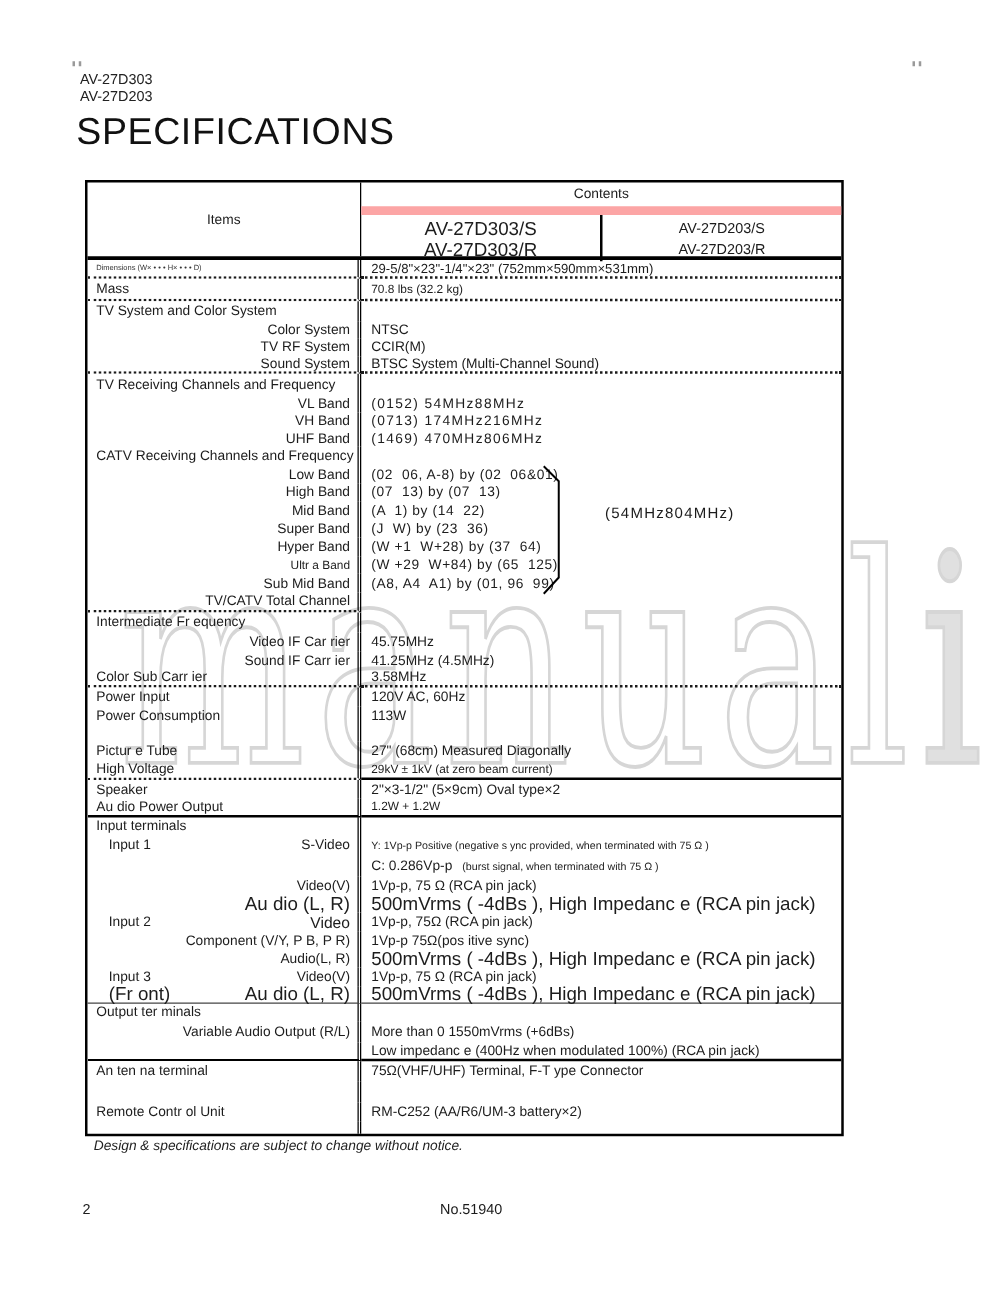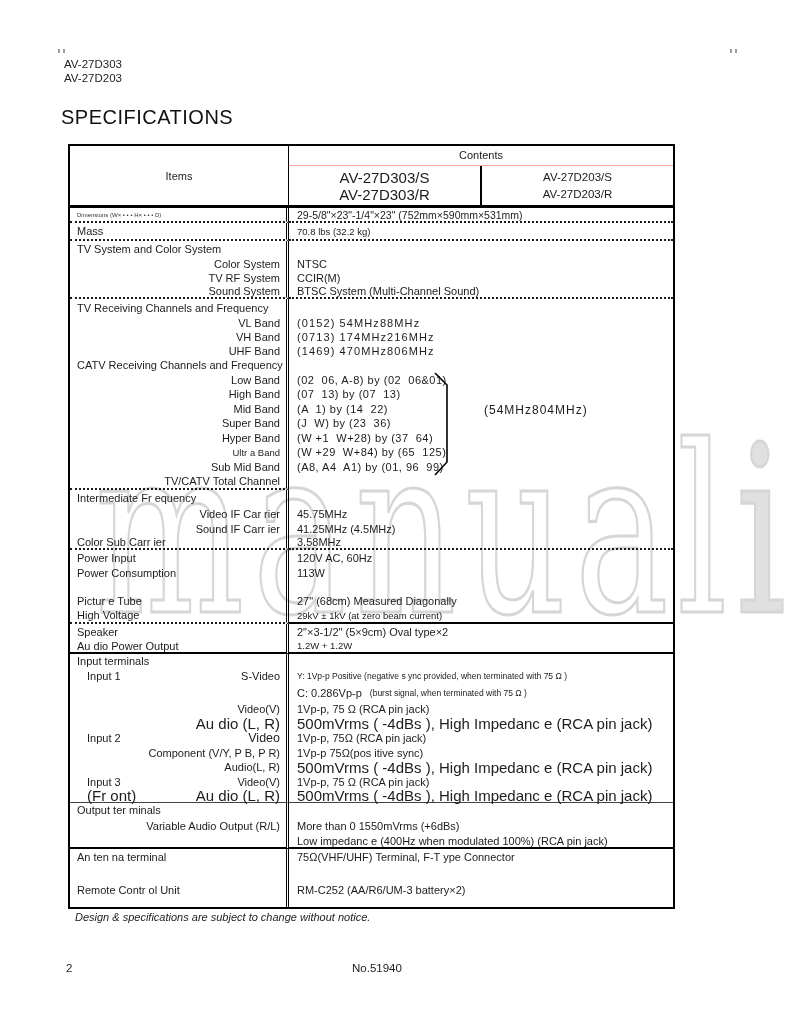--- a/index.html
+++ b/index.html
@@ -9,7 +9,7 @@
   }
   .reg{position:absolute;width:2px;height:4px;background:#9a9a9a;}
   .models{position:absolute;left:64px;top:57px;font-size:11.5px;line-height:14px;color:#222;}
-  .title{position:absolute;left:61px;top:100px;font-size:20px;letter-spacing:.5px;color:#111;line-height:34px;}
+  .title{position:absolute;left:61px;top:89px;font-size:30px;letter-spacing:.5px;color:#111;line-height:34px;}
   .watermark{
     position:absolute;left:95px;top:415px;z-index:0;
     font-family:"DejaVu Serif", serif;font-size:150px;line-height:1;letter-spacing:8px;

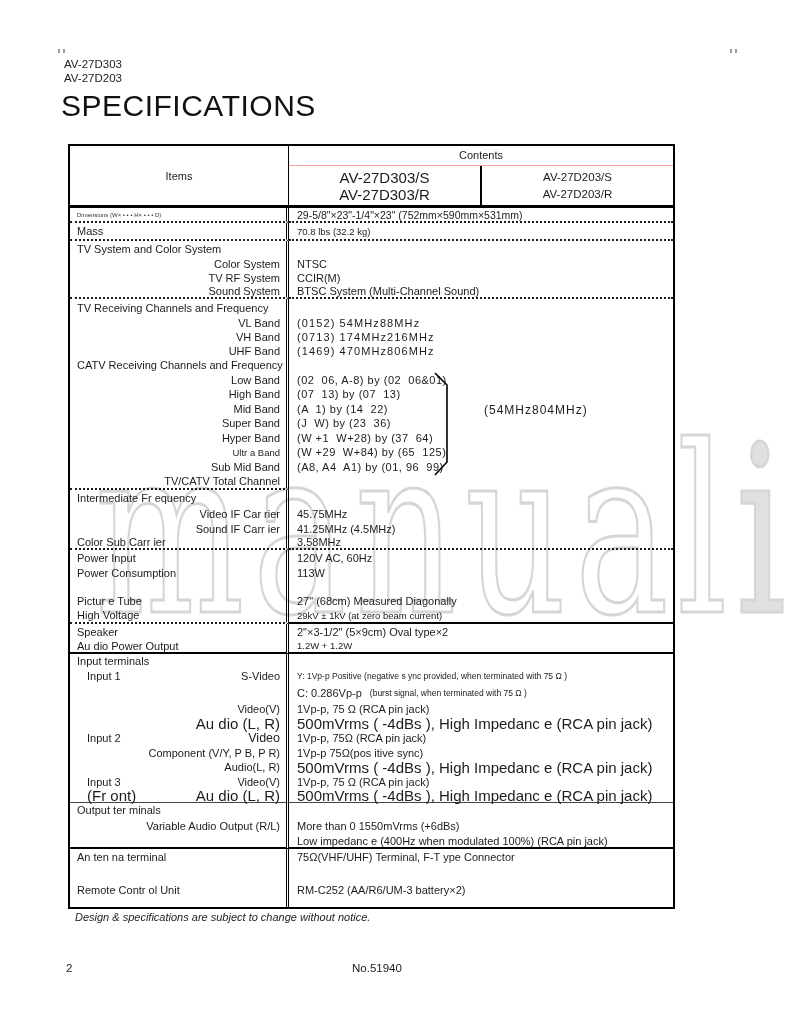--- a/index.html
+++ b/index.html
@@ -25,7 +25,7 @@
   .hdr{display:flex;border-bottom:3px solid #000;height:59px;}
   .hdr-items{flex:0 0 219px;border-right:1px solid #000;display:flex;align-items:center;justify-content:center;box-sizing:border-box;}
   .hdr-right{flex:1;display:flex;flex-direction:column;min-width:0;}
-  .hdr-contents{height:19px;line-height:19px;text-align:center;border-bottom:1px solid #fca5a5;}
+  .hdr-contents{height:19px;line-height:19px;text-align:center;border-bottom:7px solid #fca5a5;}
   .hdr-models{display:flex;flex:1;}
   .hdr-a{flex:1;border-right:2px solid #000;text-align:center;padding-top:3px;line-height:17px;font-size:15px;box-sizing:border-box;}
   .hdr-b{flex:1;text-align:center;padding-top:3px;line-height:17px;font-size:11.5px;}

